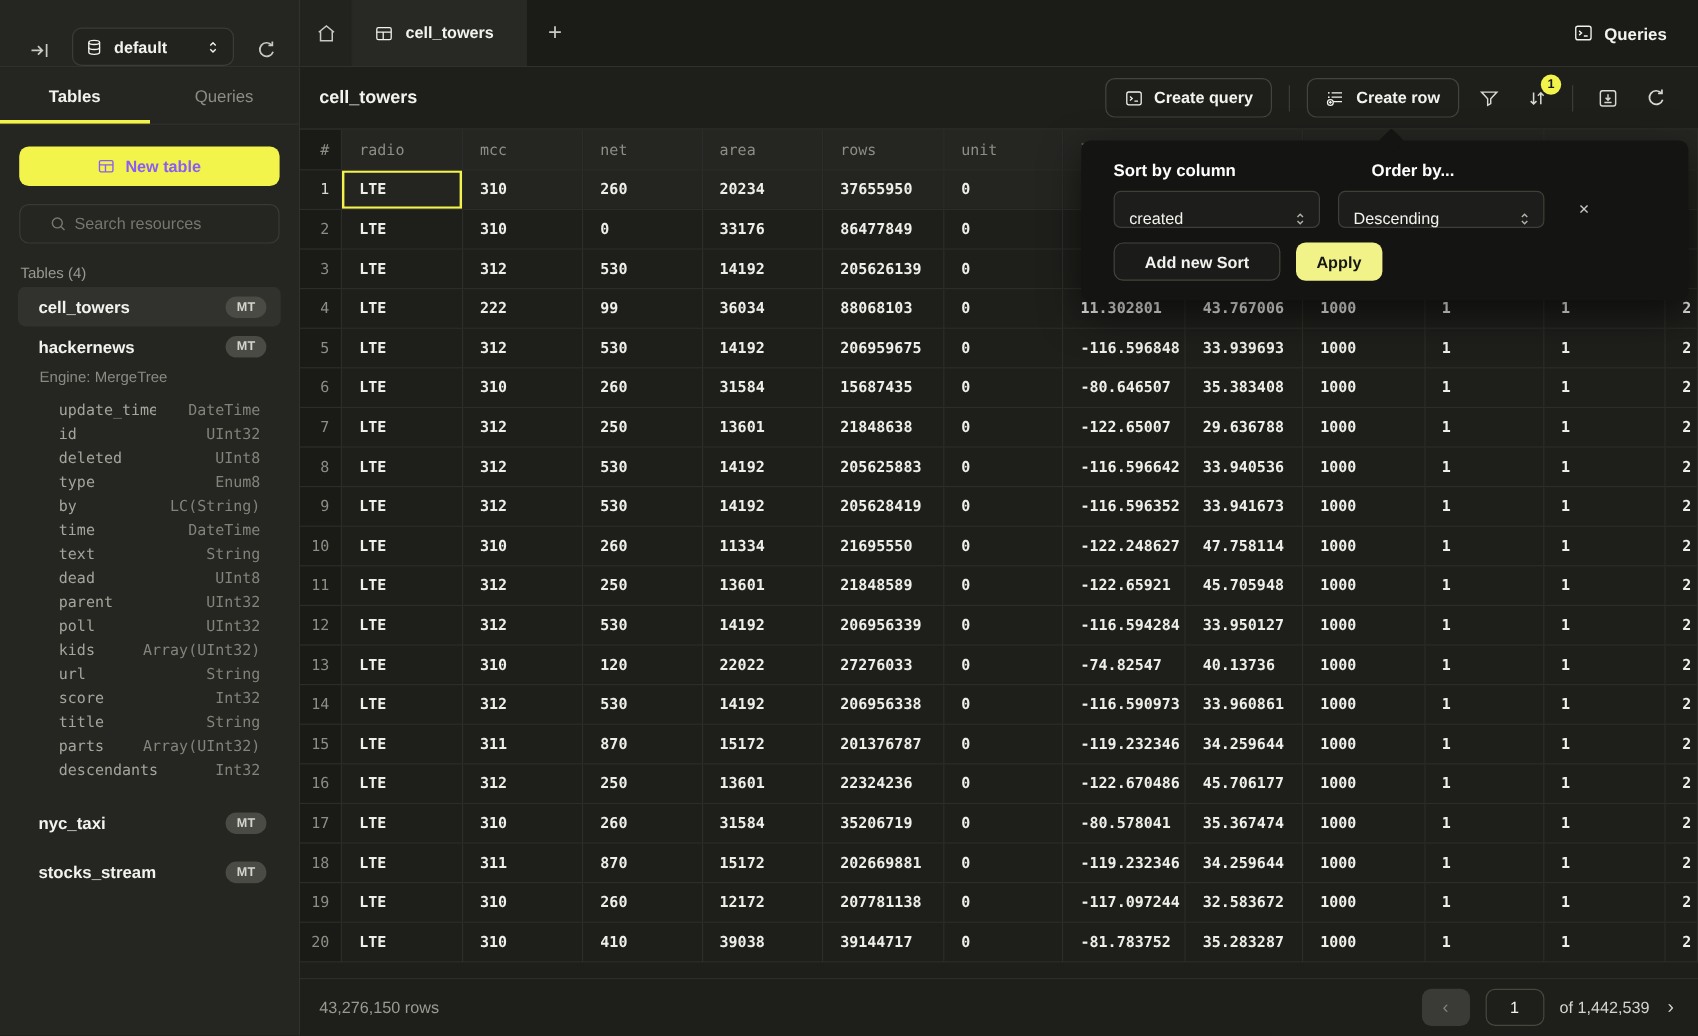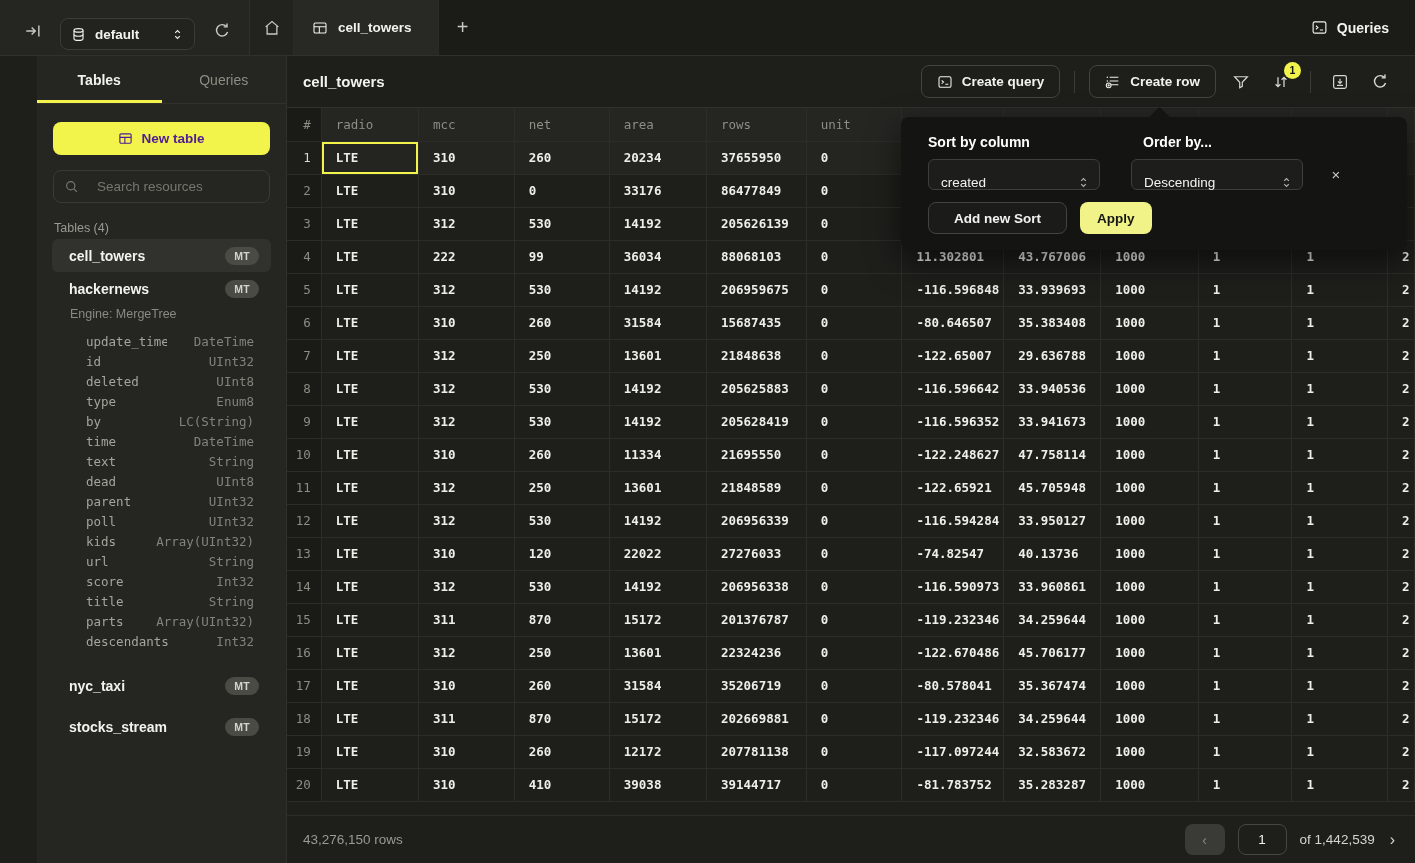--- a/index.html
+++ b/index.html
@@ -26,7 +26,7 @@
 
   
   .topbar{height:56px;flex:0 0 56px;display:flex;}
-  .topbar-left{width:250px;flex:0 0 250px;background:var(--sidebar);display:flex;align-items:flex-start;
+  .topbar-left{width:250px;flex:0 0 250px;background:var(--sidebar);display:flex;align-items:flex-end;
     padding:18px 14px 0 20px;gap:14px;border-bottom:1px solid var(--border);border-right:1px solid var(--border);}
   .icon-btn{display:flex;align-items:center;justify-content:center;color:var(--txt-mid);cursor:pointer;background:none;border:none;padding:4px;}
   .db-select{flex:1;display:flex;align-items:center;gap:9px;height:32px;padding:0 10px;

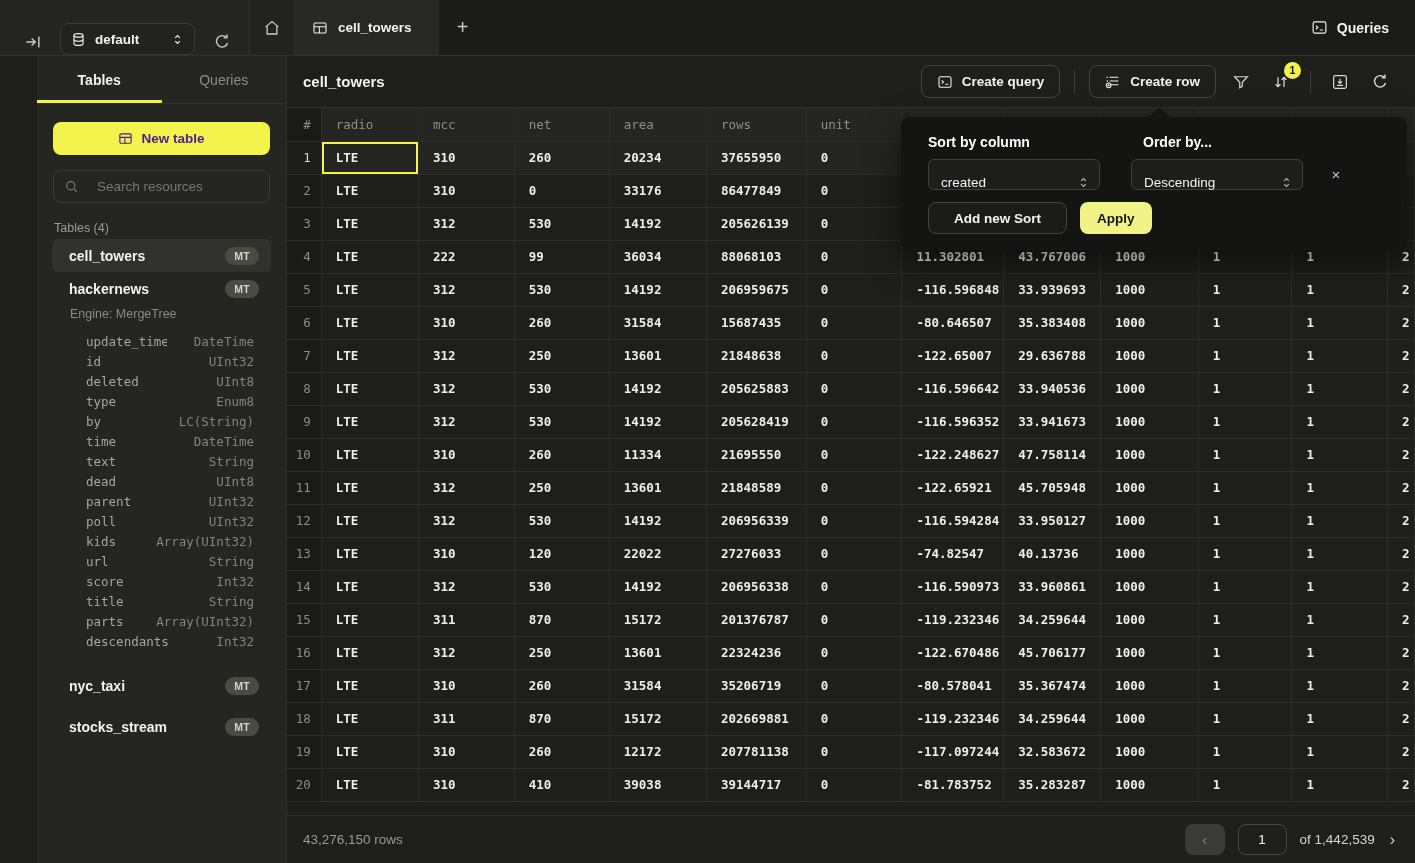--- a/index.html
+++ b/index.html
@@ -43,7 +43,7 @@
   .queries-link{display:flex;align-items:center;gap:9px;padding:0 26px;color:var(--txt);font-size:14px;font-weight:600;cursor:pointer;}
 
   
-  .body-row{flex:1;display:flex;min-height:0;margin-left:37px;}
+  .body-row{flex:1;display:flex;min-height:0;}
   .sidebar{width:250px;flex:0 0 250px;background:var(--sidebar);border-right:1px solid var(--border);
     display:flex;flex-direction:column;overflow:hidden;}
   .main{flex:1;display:flex;flex-direction:column;min-width:0;background:var(--bg);}

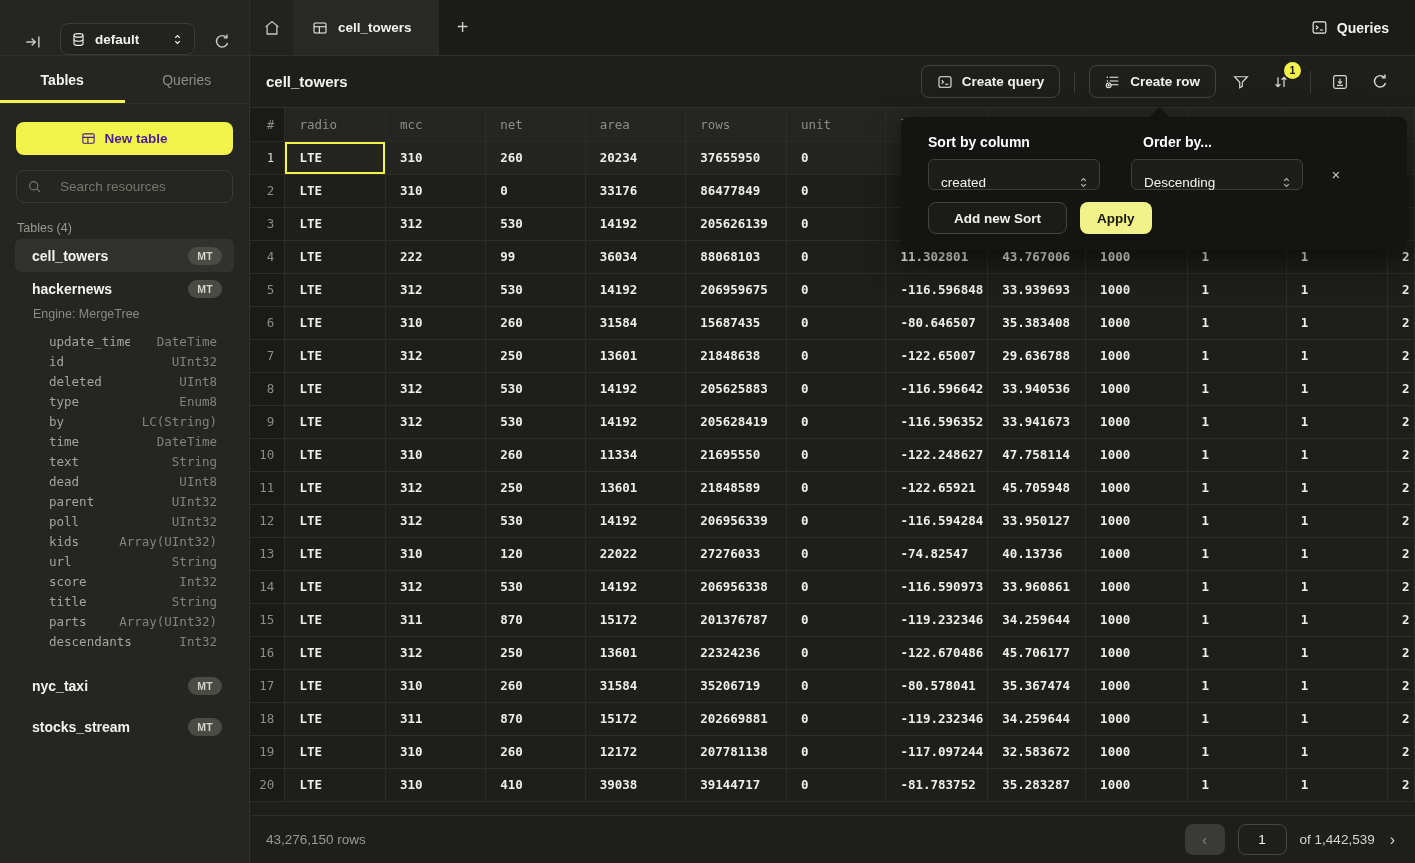--- a/index.html
+++ b/index.html
@@ -54,7 +54,7 @@
     cursor:pointer;border-bottom:3px solid transparent;padding-top:3px;}
   .side-tab.active{color:var(--txt);font-weight:600;border-bottom-color:var(--accent);}
   .new-table-btn{margin:18px 16px 0 16px;height:33px;border:none;border-radius:8px;background:var(--accent);
-    color:#4c1d95;font-size:13.5px;font-weight:600;display:flex;align-items:center;justify-content:center;gap:8px;cursor:pointer;}
+    color:#8b5cf6;font-size:13.5px;font-weight:600;display:flex;align-items:center;justify-content:center;gap:8px;cursor:pointer;}
   .search-box{margin:15px 16px 0 16px;height:33px;display:flex;align-items:center;gap:16px;padding:0 10px;
     border:1px solid #3a3a35;border-radius:8px;color:#77776f;}
   .search-box input{flex:1;background:transparent;border:none;outline:none;color:var(--txt);font-size:13.5px;

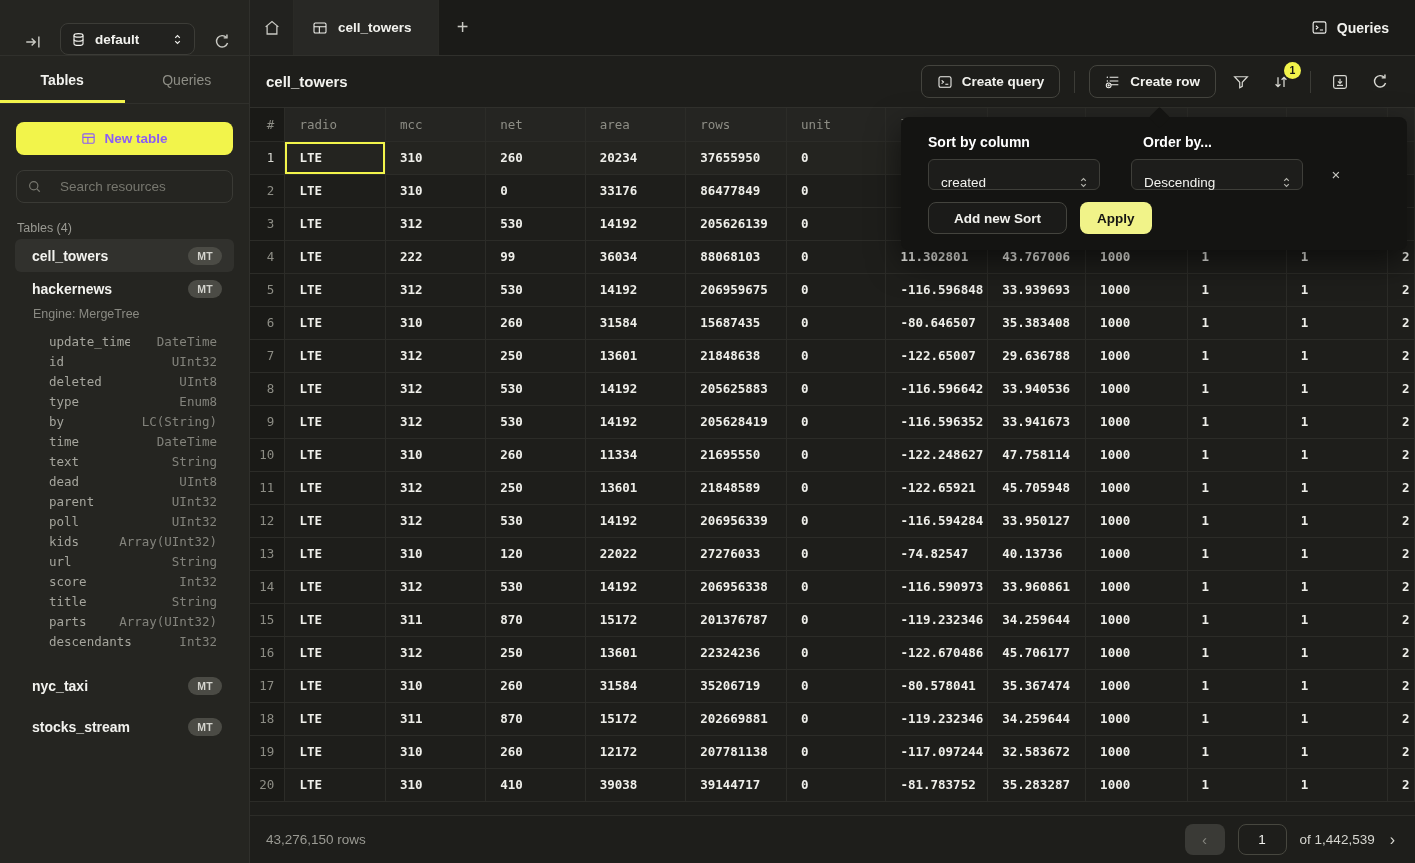--- a/index.html
+++ b/index.html
@@ -55,7 +55,7 @@
   .side-tab.active{color:var(--txt);font-weight:600;border-bottom-color:var(--accent);}
   .new-table-btn{margin:18px 16px 0 16px;height:33px;border:none;border-radius:8px;background:var(--accent);
     color:#8b5cf6;font-size:13.5px;font-weight:600;display:flex;align-items:center;justify-content:center;gap:8px;cursor:pointer;}
-  .search-box{margin:15px 16px 0 16px;height:33px;display:flex;align-items:center;gap:16px;padding:0 10px;
+  .search-box{margin:15px 16px 0 16px;height:33px;display:flex;align-items:center;gap:4px;padding:0 24px;
     border:1px solid #3a3a35;border-radius:8px;color:#77776f;}
   .search-box input{flex:1;background:transparent;border:none;outline:none;color:var(--txt);font-size:13.5px;
     font-family:"Liberation Sans", sans-serif;min-width:0;}

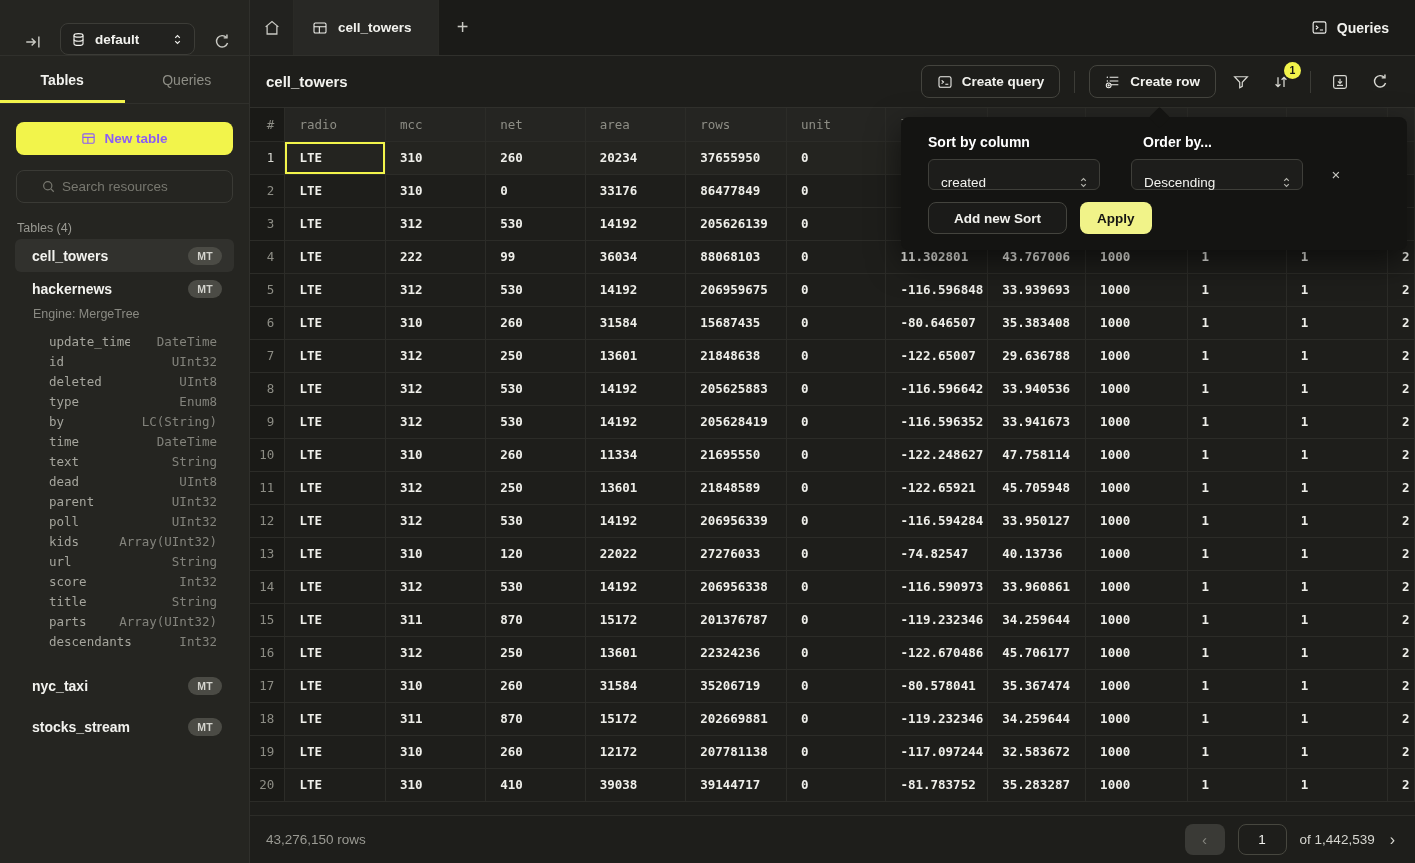--- a/index.html
+++ b/index.html
@@ -124,7 +124,7 @@
   .select{width:172px;height:31px;display:flex;align-items:center;justify-content:space-between;
     padding:16px 9px 0 12px;border:1px solid #3f3f3a;border-radius:6px;background:#1d1d1b;color:var(--txt);
     font-size:13.5px;cursor:pointer;}
-  .select + .select{margin-left:31px;}
+  .select + .select{margin-left:15px;}
   .popup-close{margin-left:21px;background:none;border:none;color:#c9c9c3;font-size:15px;cursor:pointer;width:24px;}
   .popup-actions{display:flex;align-items:center;margin-top:12px;}
   .add-sort-btn{height:32px;padding:0 25px;border:1px solid #44443e;border-radius:8px;background:#1b1b19;

